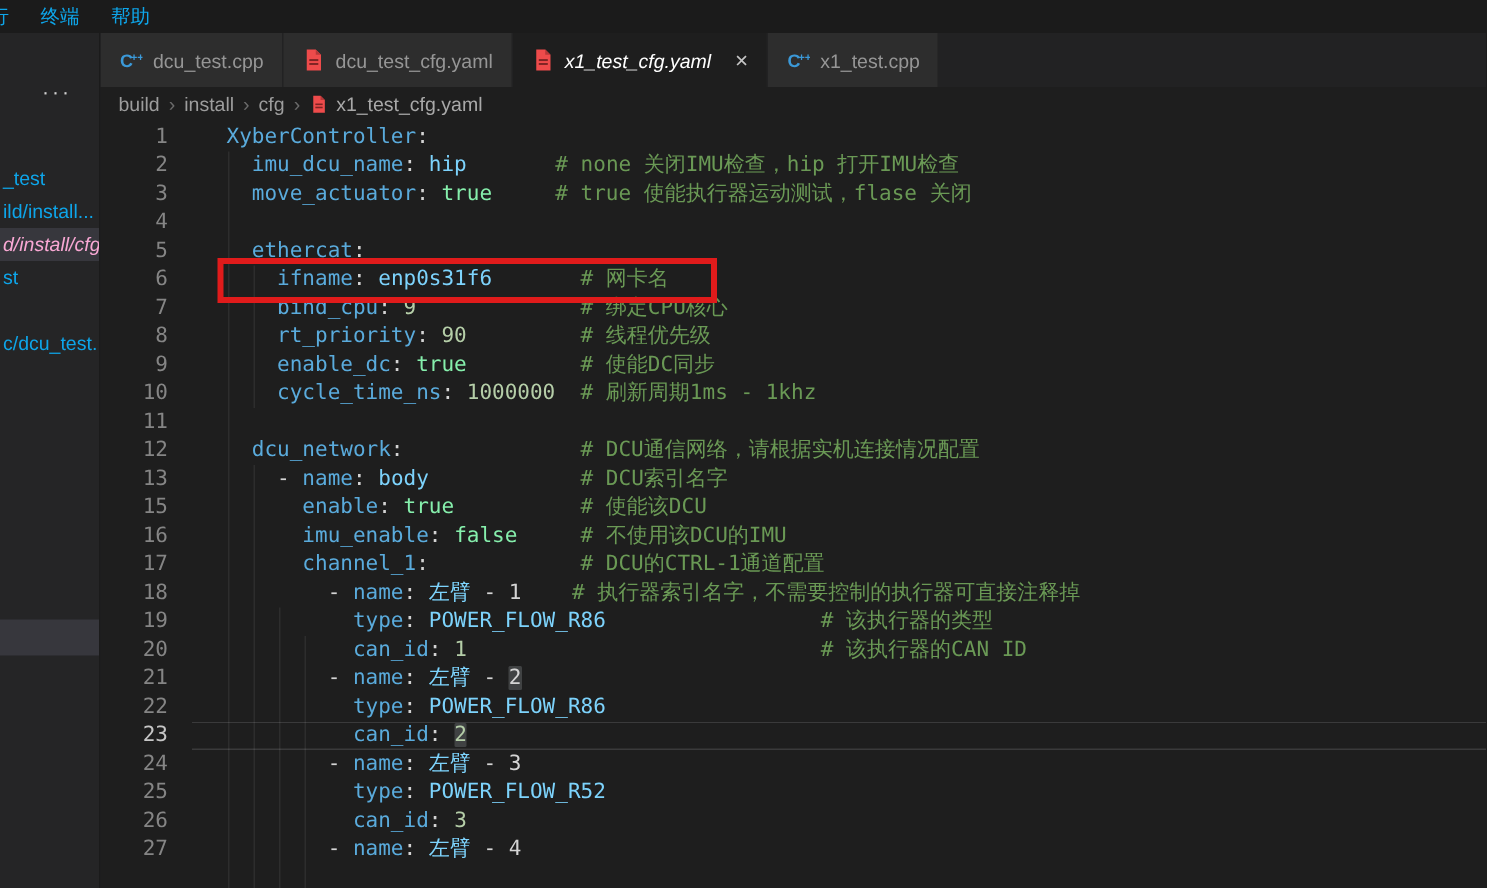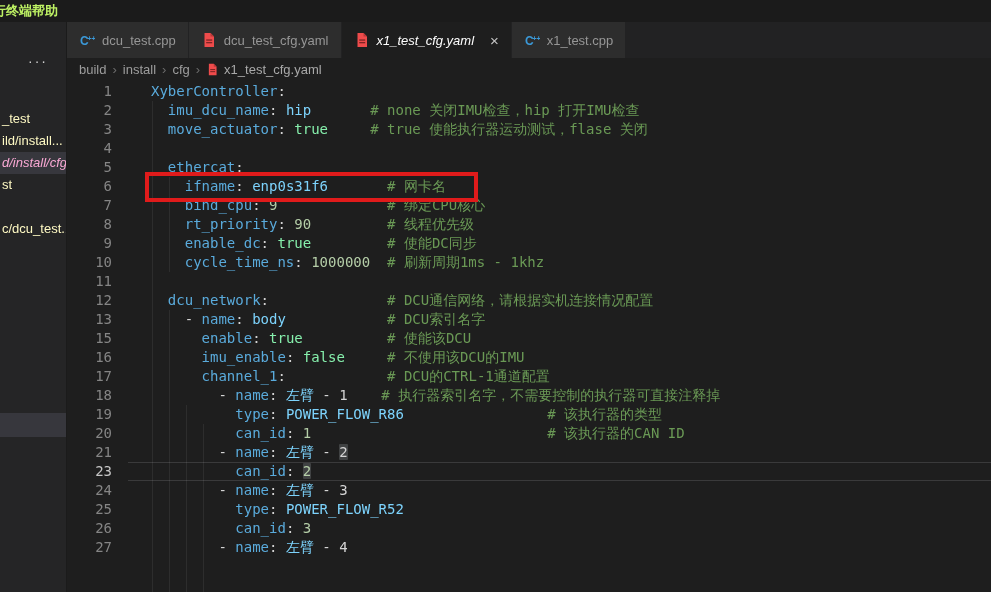--- a/index.html
+++ b/index.html
@@ -7,8 +7,8 @@
           font-family:"Liberation Sans",sans-serif;-webkit-font-smoothing:antialiased;}
 
   
-  .menubar{height:22px;background:#1b1b1b;display:flex;align-items:center;
-           padding-left:0;color:#bef264;font-size:13px;overflow:hidden;white-space:nowrap;font-weight:bold;}
+  .menubar{height:22px;background:#1b1b1b;display:flex;align-items:center;gap:21px;
+           padding-left:0;color:#0ea5e9;font-size:13px;overflow:hidden;white-space:nowrap;}
   .menu-item{cursor:default;}
   .menu-item:first-child{margin-left:-7px;}
 

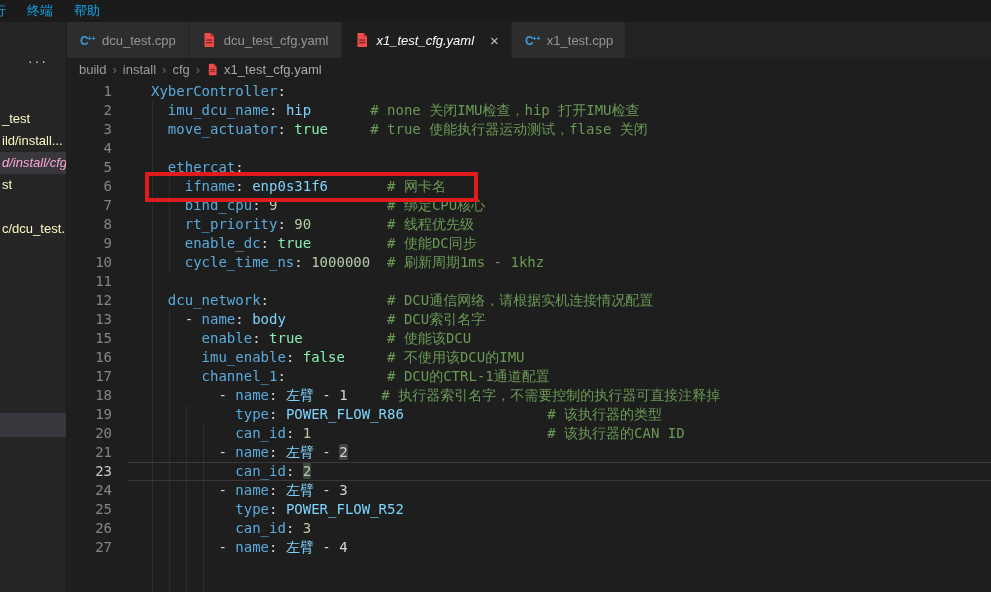--- a/index.html
+++ b/index.html
@@ -17,7 +17,7 @@
   .sidebar{position:relative;width:67px;flex:0 0 67px;background:#252526;overflow:hidden;
            border-right:1px solid #1b1b1b;box-sizing:border-box;}
   .more-btn{position:absolute;left:28px;top:31px;color:#d0d0d0;font-size:14px;letter-spacing:2px;cursor:pointer;}
-  .sb-item{position:absolute;left:2px;height:22px;line-height:22px;font-size:13px;color:#fef9c3;
+  .sb-item{position:absolute;left:2px;height:22px;line-height:22px;font-size:13px;color:#0ea5e9;
            white-space:nowrap;cursor:pointer;}
   .sb-item.sel{left:0;right:0;padding-left:2px;background:#37373d;color:#f9a8d4;font-style:italic;}
   .sb-hl-row{position:absolute;left:0;top:391px;width:100%;height:24px;background:#37373d;}

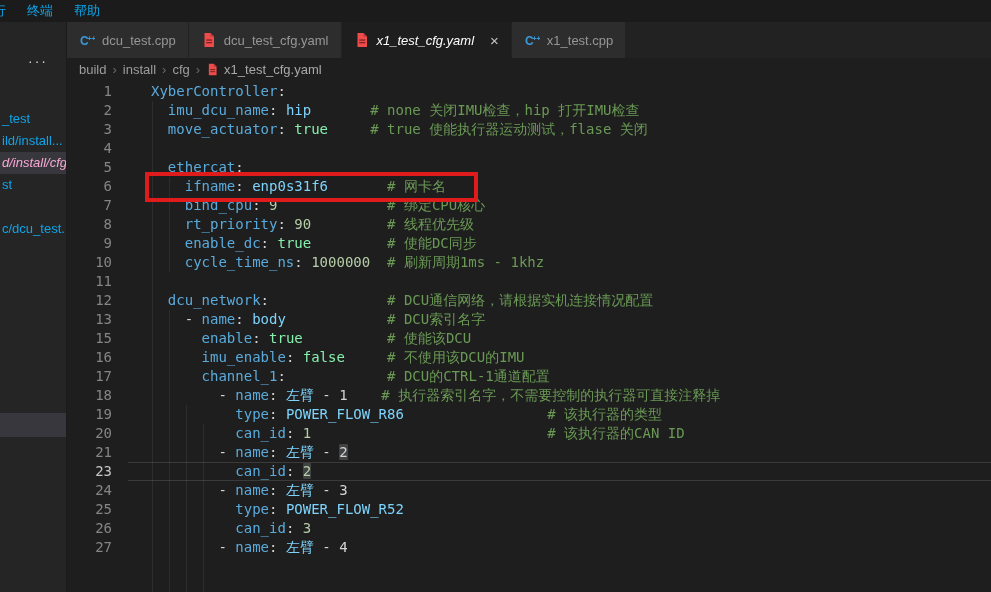--- a/index.html
+++ b/index.html
@@ -167,6 +167,7 @@
           <div class="crow"><span class="lnum">19</span><span class="ltext"><span class="tk-w">          </span><span class="tk-k">type</span><span class="tk-p">:</span><span class="tk-w"> </span><span class="tk-s">POWER_FLOW_R86</span><span class="tk-w">                 </span><span class="tk-c"># 该执行器的类型</span></span></div>
           <div class="crow"><span class="lnum">20</span><span class="ltext"><span class="tk-w">          </span><span class="tk-k">can_id</span><span class="tk-p">:</span><span class="tk-w"> </span><span class="tk-n">1</span><span class="tk-w">                            </span><span class="tk-c"># 该执行器的CAN ID</span></span></div>
           <div class="crow"><span class="lnum">21</span><span class="ltext"><span class="tk-w">        </span><span class="tk-p">- </span><span class="tk-k">name</span><span class="tk-p">:</span><span class="tk-w"> </span><span class="tk-s">左臂</span><span class="tk-w"> - </span><span class="tk-w occ">2</span></span></div>
+          <div class="crow"><span class="lnum">22</span><span class="ltext"><span class="tk-w">          </span><span class="tk-k">type</span><span class="tk-p">:</span><span class="tk-w"> </span><span class="tk-s">POWER_FLOW_R86</span></span></div>
           <div class="crow cur"><span class="lnum">23</span><span class="ltext"><span class="tk-w">          </span><span class="tk-k">can_id</span><span class="tk-p">:</span><span class="tk-w"> </span><span class="tk-n occ">2</span></span></div>
           <div class="crow"><span class="lnum">24</span><span class="ltext"><span class="tk-w">        </span><span class="tk-p">- </span><span class="tk-k">name</span><span class="tk-p">:</span><span class="tk-w"> </span><span class="tk-s">左臂</span><span class="tk-w"> - 3</span></span></div>
           <div class="crow"><span class="lnum">25</span><span class="ltext"><span class="tk-w">          </span><span class="tk-k">type</span><span class="tk-p">:</span><span class="tk-w"> </span><span class="tk-s">POWER_FLOW_R52</span></span></div>

